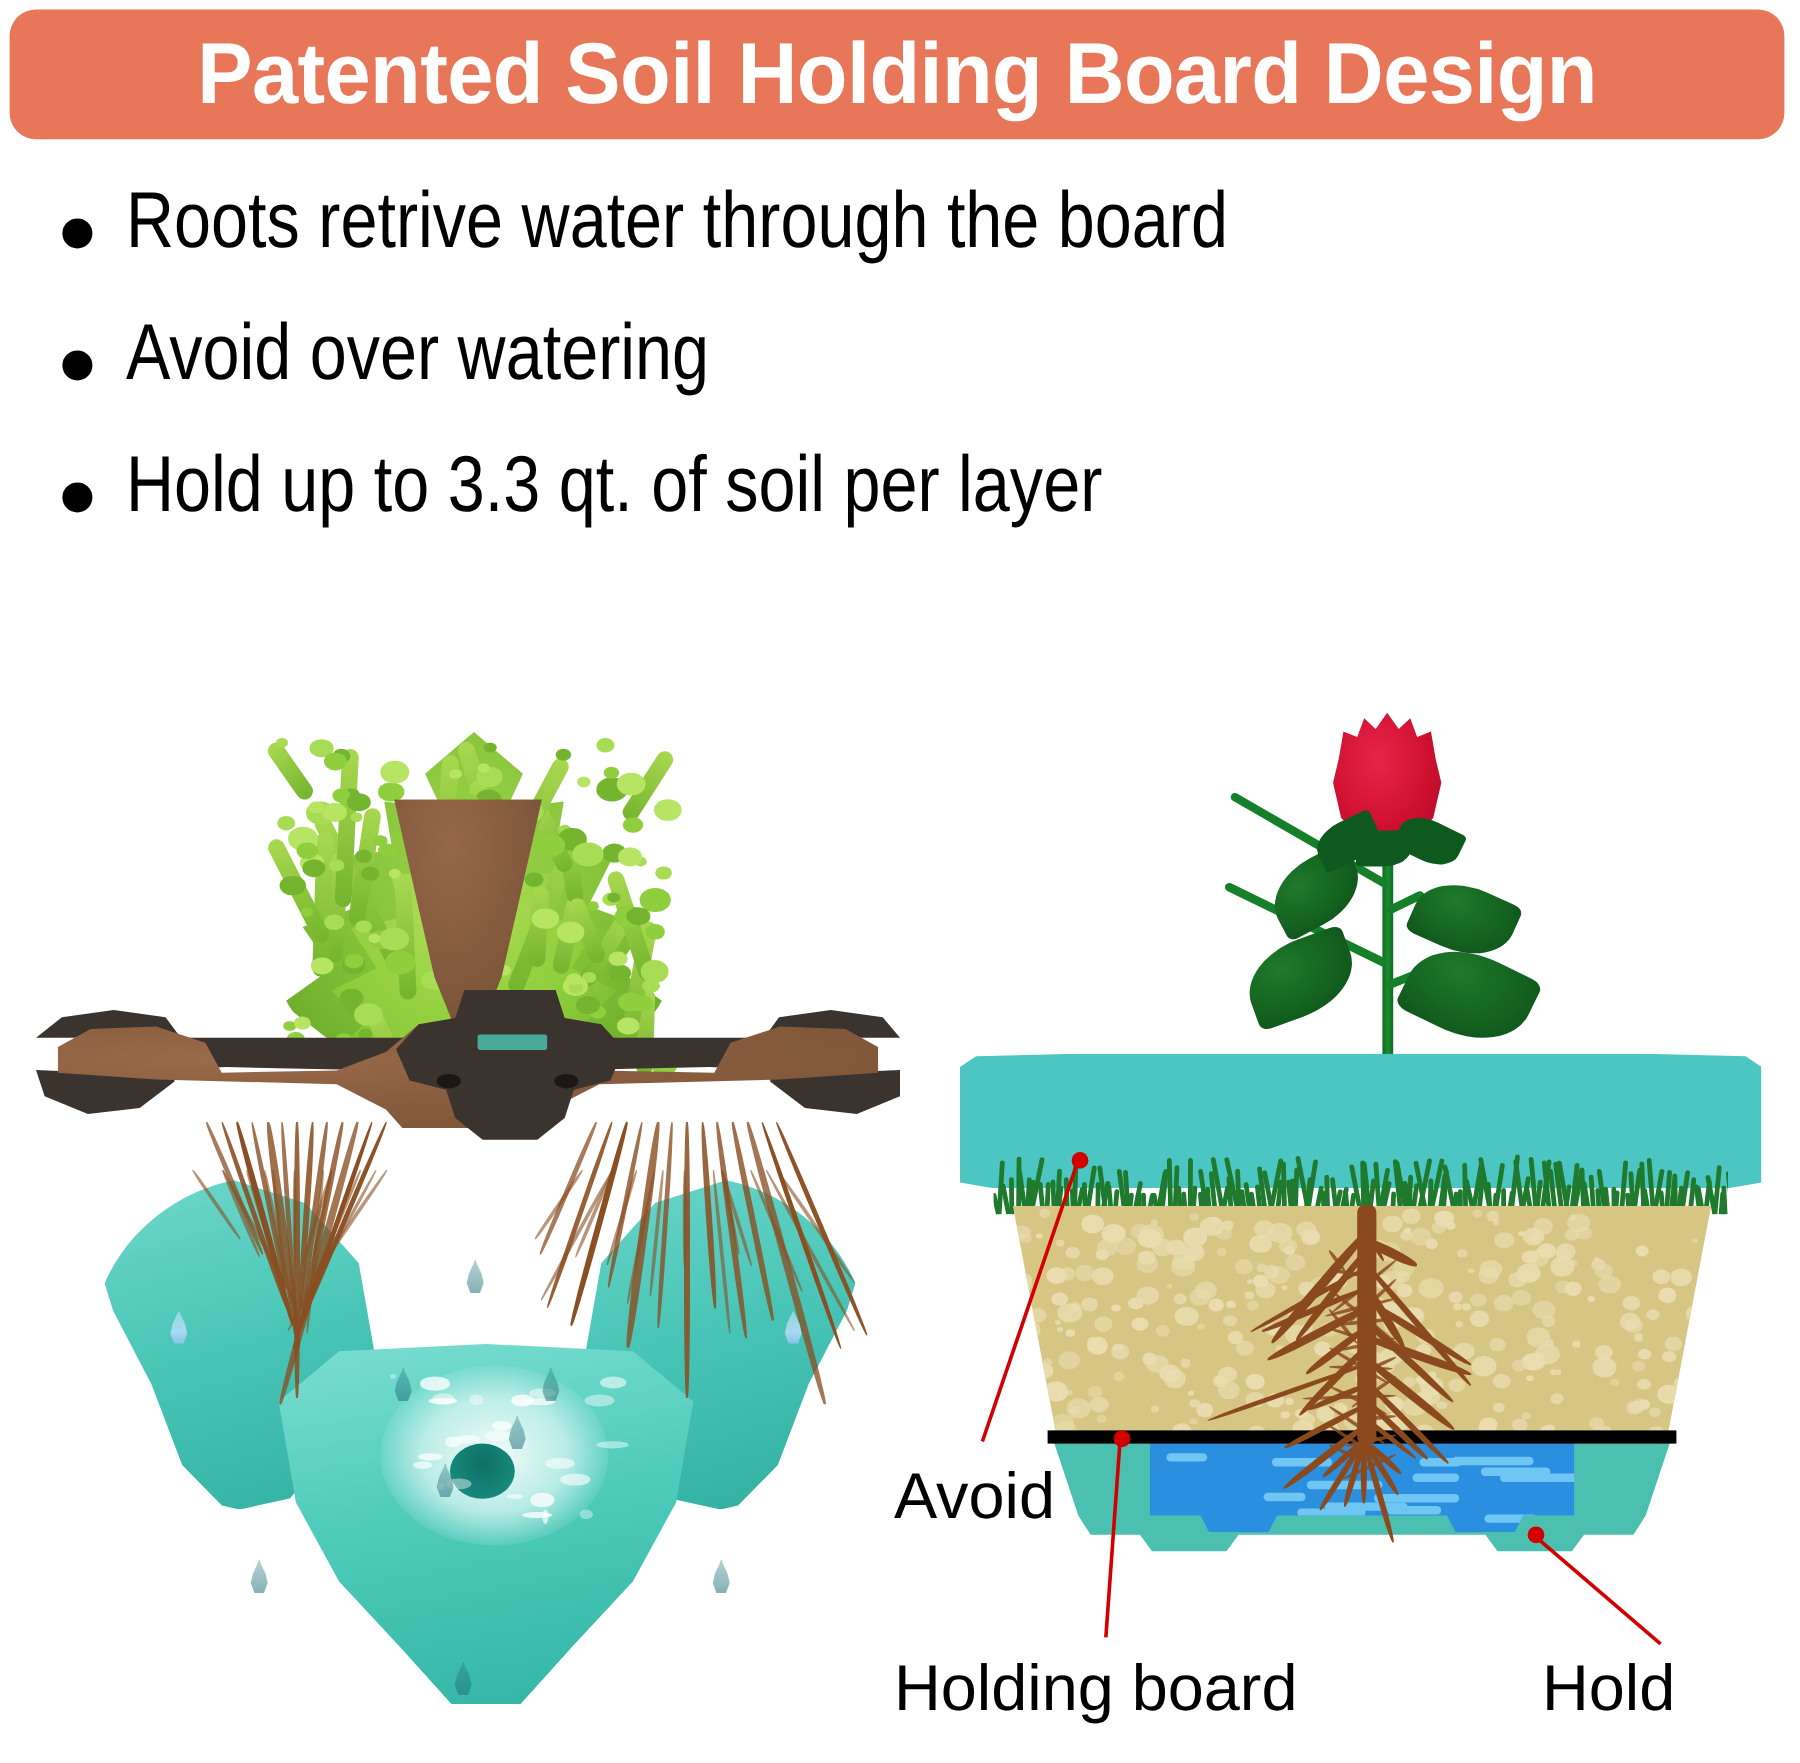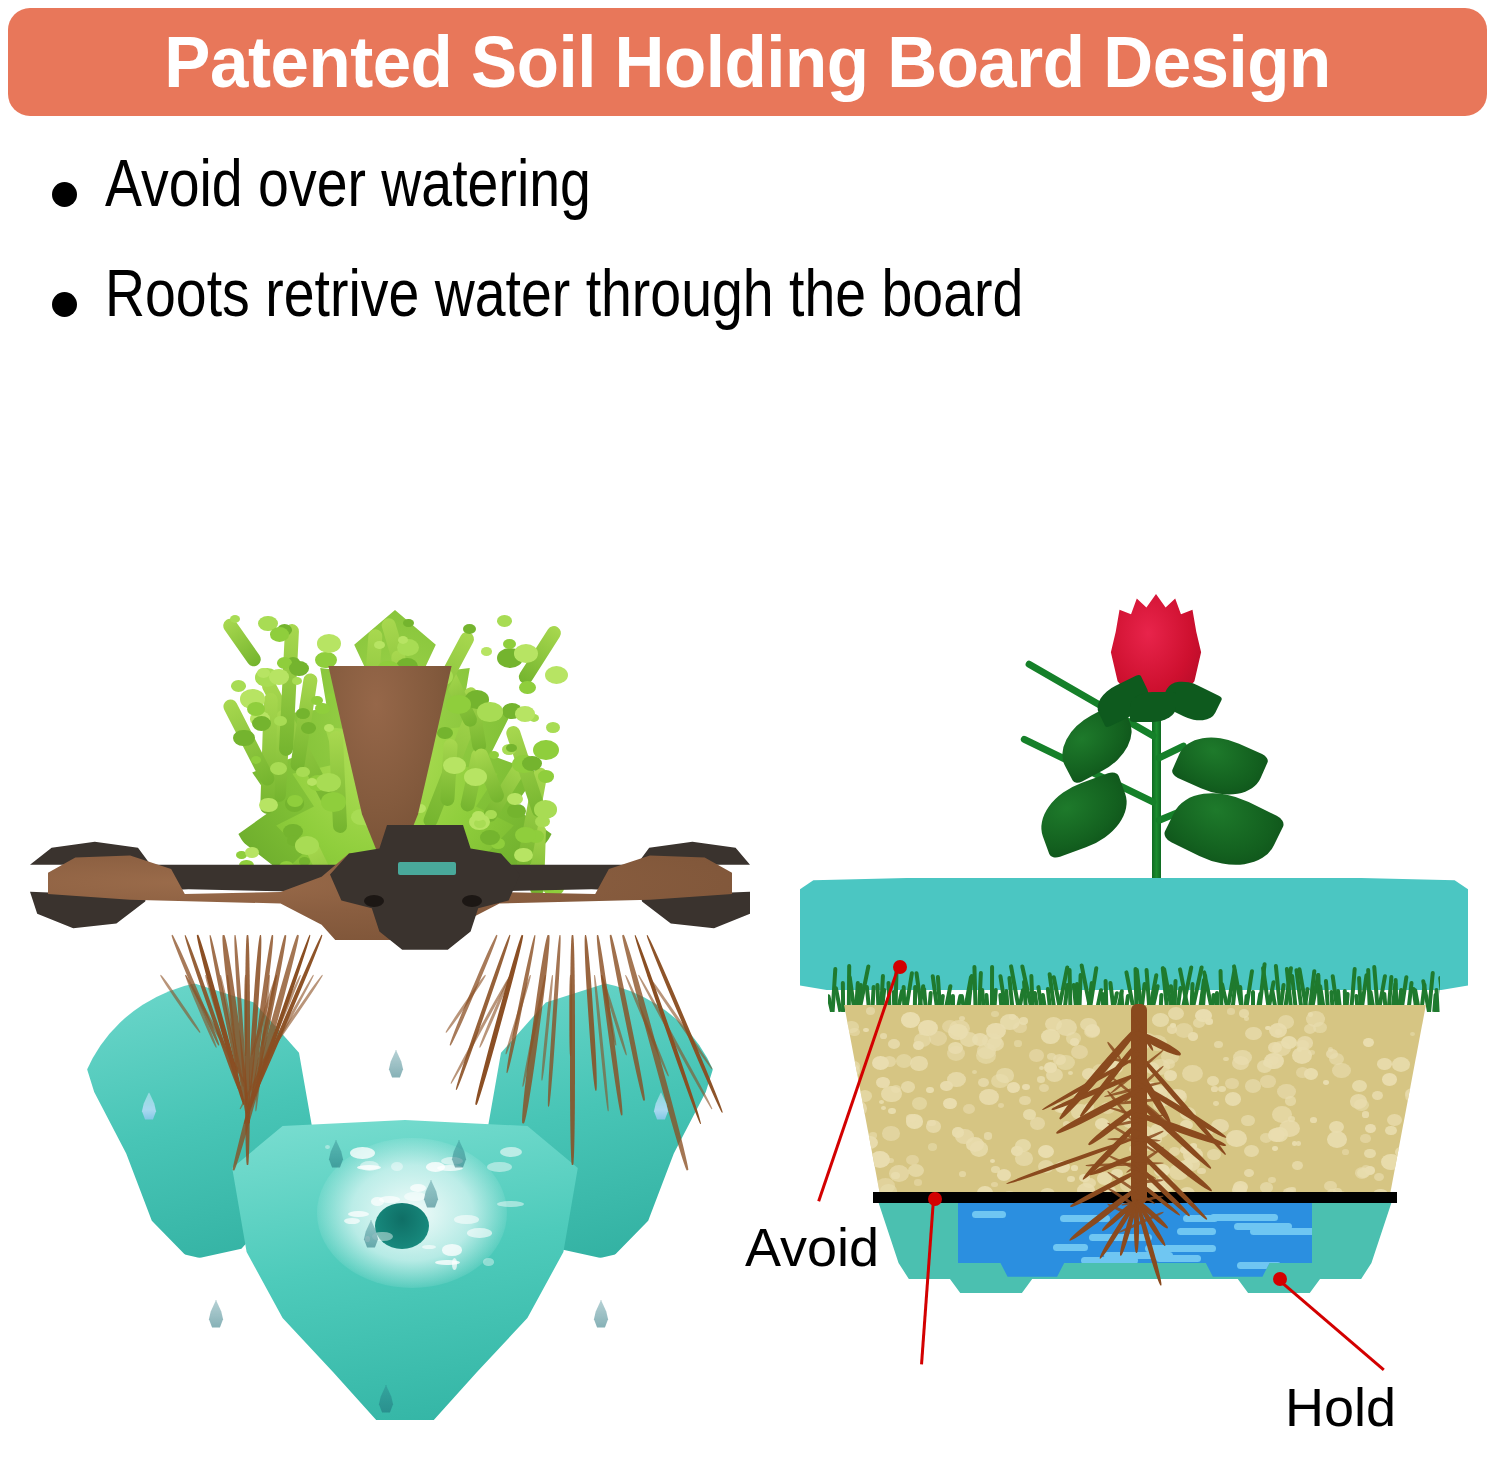--- a/index.html
+++ b/index.html
@@ -276,11 +276,11 @@
 <div id="feature-list">
   <div class="feature-row">
     <span class="bullet-dot"></span>
-    <span class="feature-text">Avoid over watering</span>
+    <span class="feature-text">Roots retrive water through the board</span>
   </div>
   <div class="feature-row">
     <span class="bullet-dot"></span>
-    <span class="feature-text">Roots retrive water through the board</span>
+    <span class="feature-text">Avoid over watering</span>
   </div>
 </div>
 

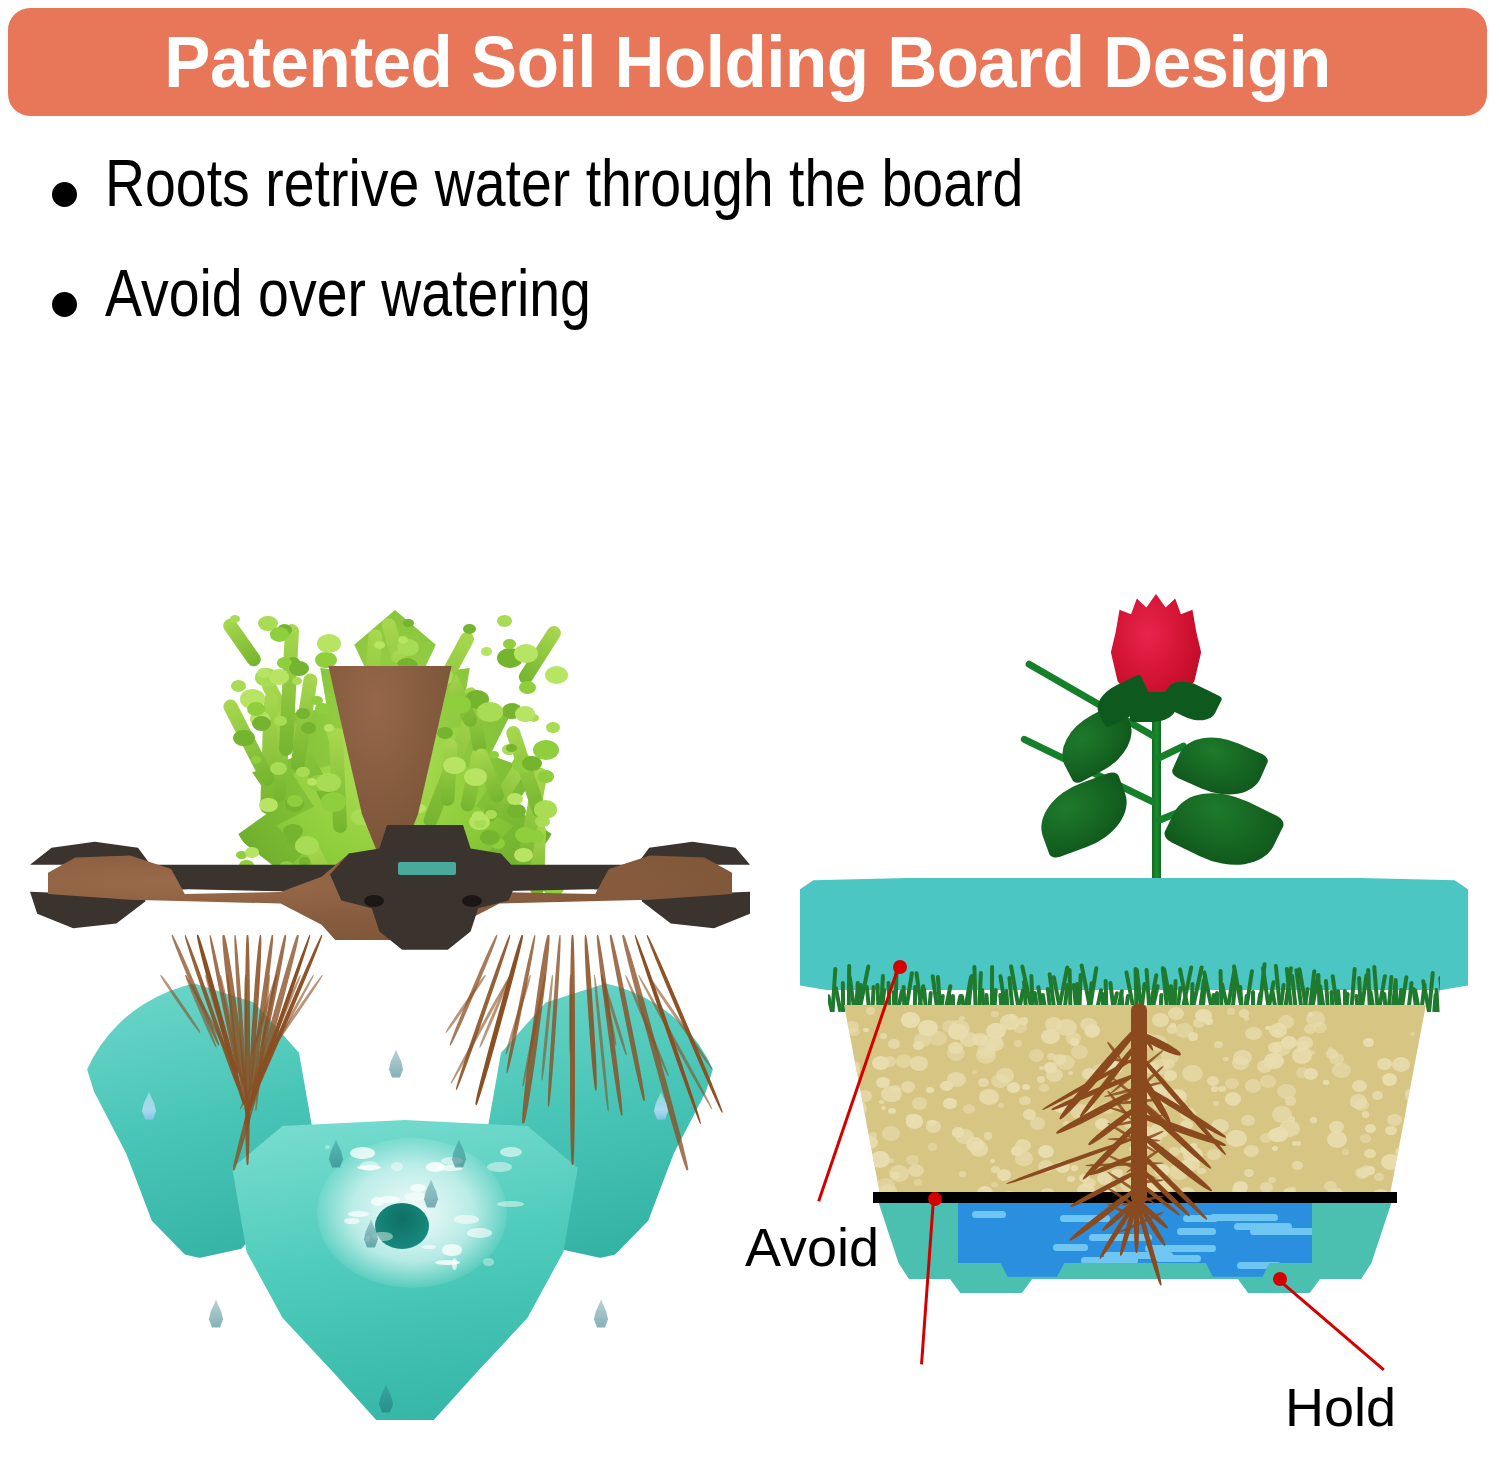--- a/index.html
+++ b/index.html
@@ -281,6 +281,10 @@
   <div class="feature-row">
     <span class="bullet-dot"></span>
     <span class="feature-text">Avoid over watering</span>
+  </div>
+  <div class="feature-row">
+    <span class="bullet-dot"></span>
+    <span class="feature-text">Hold up to 3.3 qt. of soil per layer</span>
   </div>
 </div>
 

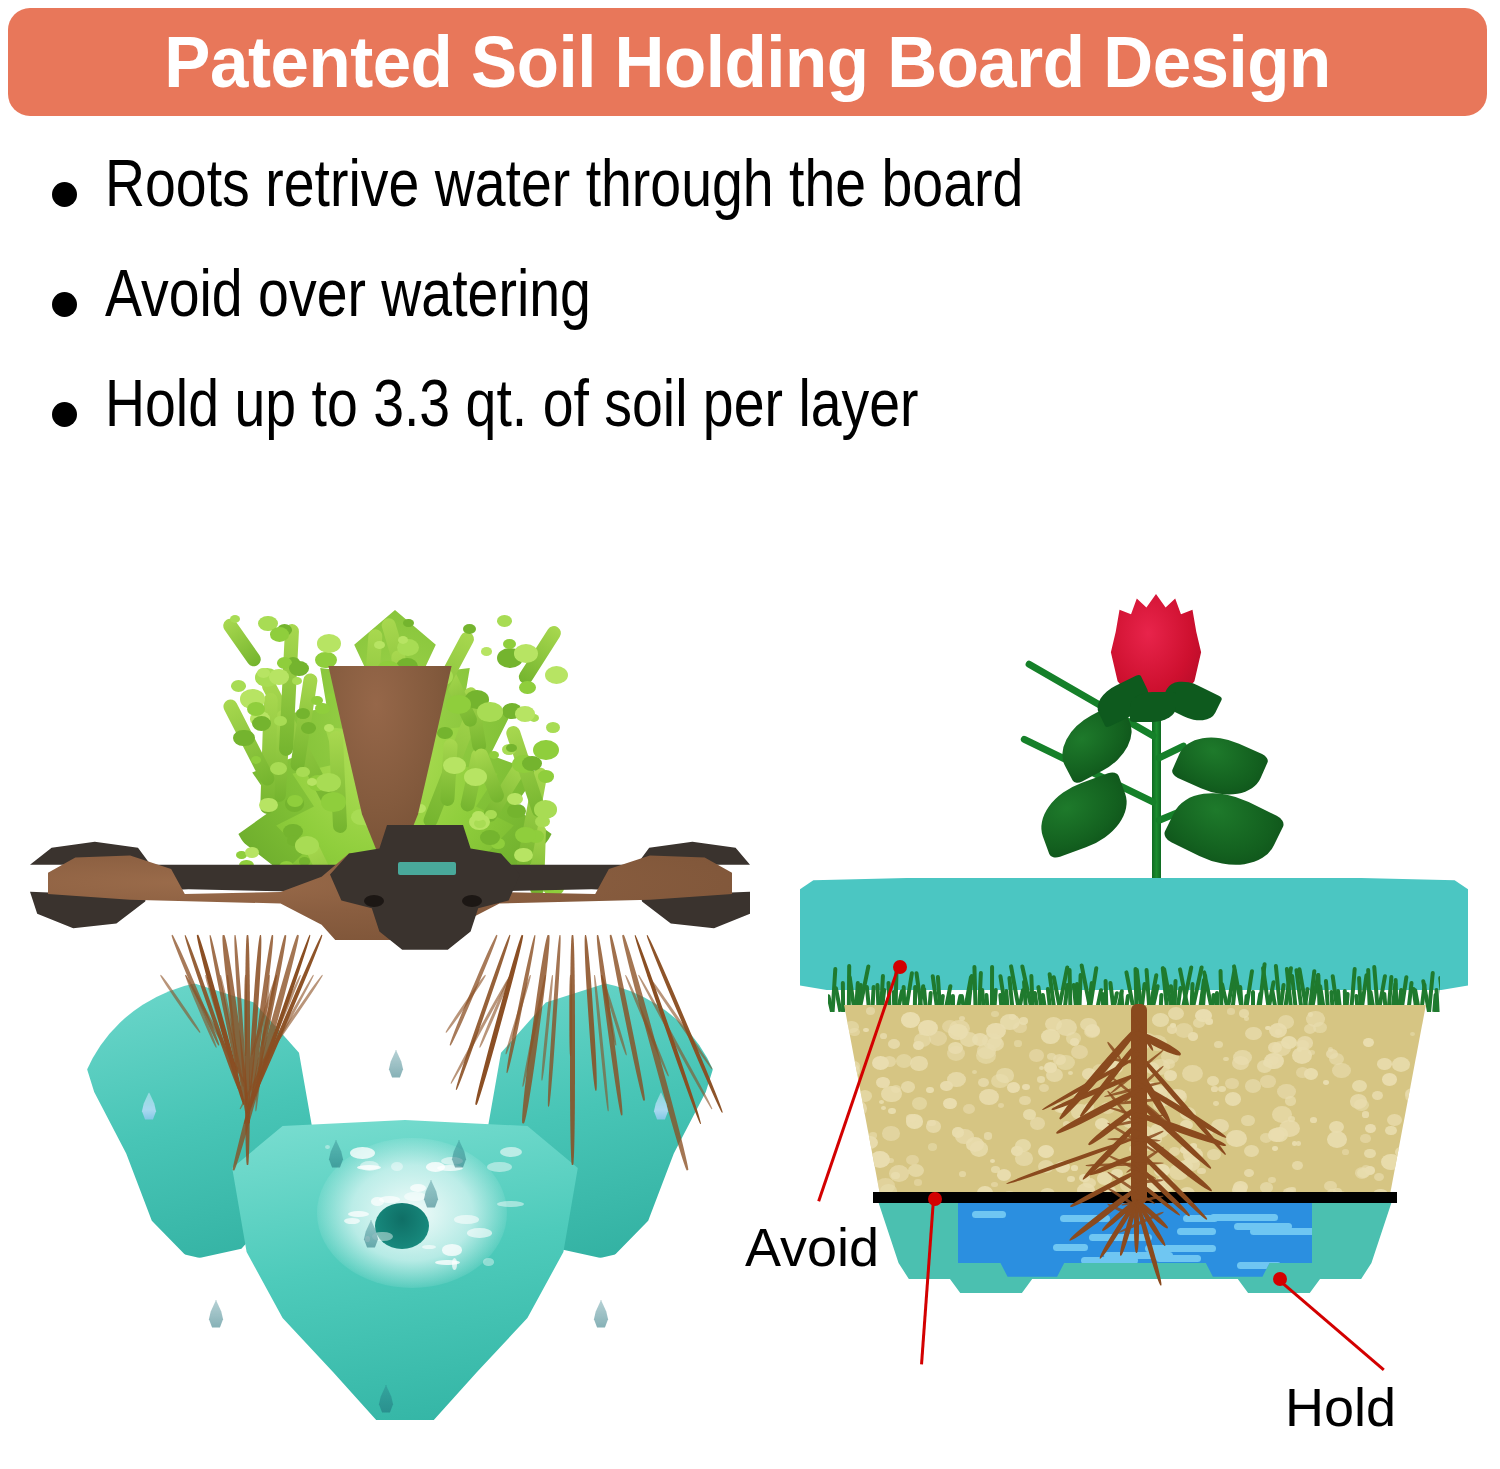--- a/index.html
+++ b/index.html
@@ -1153,6 +1153,7 @@
       </div>
 
     <div class="callout-label" style="left:-15px;top:640px;">Avoid</div>
+    <div class="callout-label" style="left:-15px;top:800px;">Holding board</div>
     <div class="callout-label" style="left:525px;top:800px;">Hold</div>
   </div>
 

